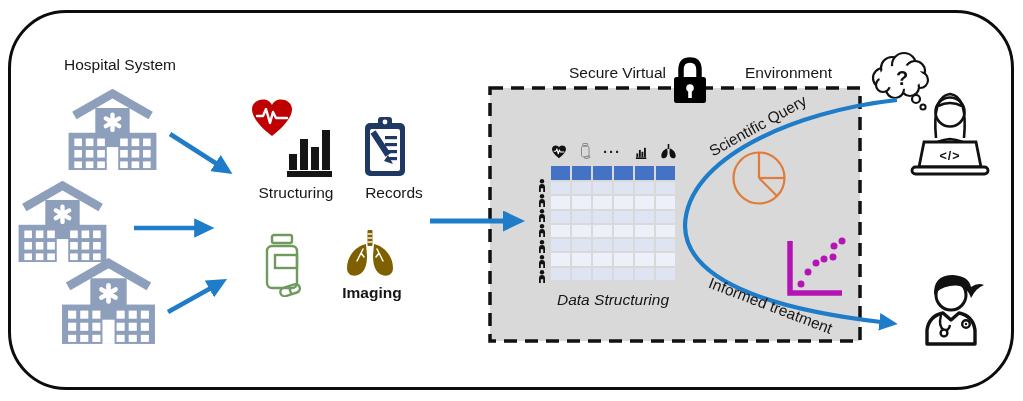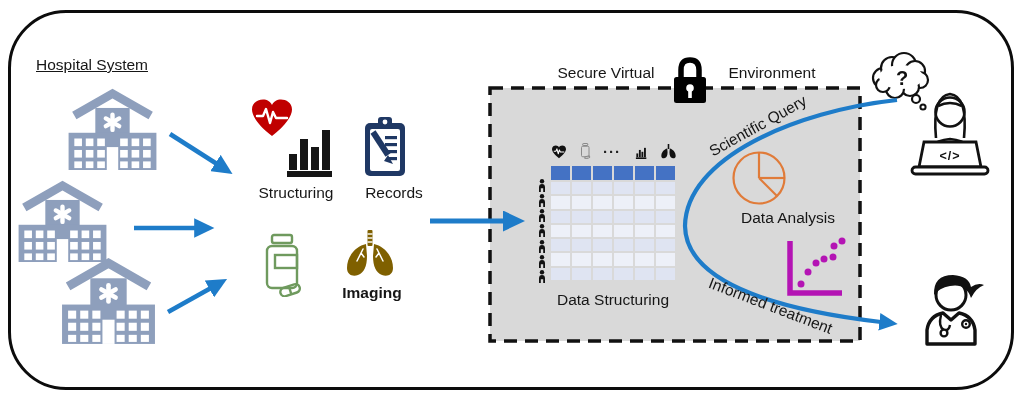--- a/index.html
+++ b/index.html
@@ -28,7 +28,7 @@
 
   <div class="outer"></div>
 
-  <div class="label" style="left:36px;top:56px;width:140px;text-align:left;text-decoration:underline;">Hospital System</div>
+  <div class="label" style="left:36px;top:56px;width:140px;text-align:right;">Hospital System</div>
 
   <svg class="abs" style="left:64px;top:86px;" width="97" height="84" viewBox="0 0 100 88">
     <path d="M10 31 L50 8 L90 31" fill="none" stroke="#8E9FBC" stroke-width="9"></path>

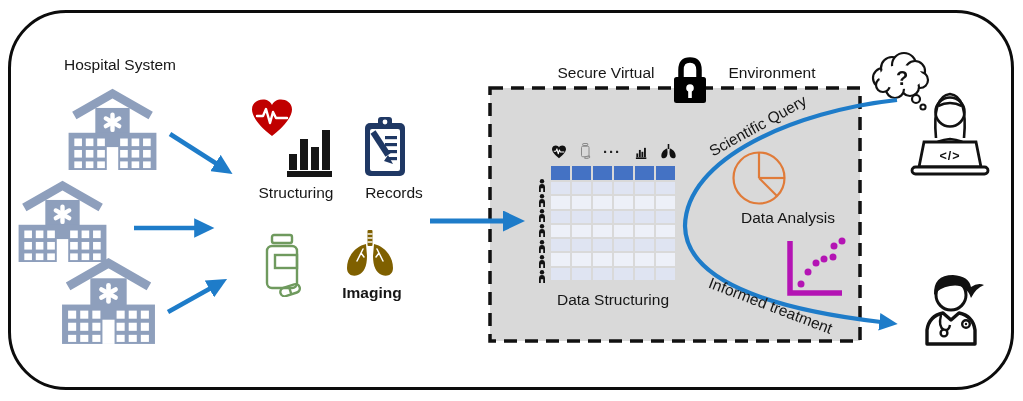--- a/index.html
+++ b/index.html
@@ -194,7 +194,7 @@
     <rect x="2" y="2" width="370" height="253" fill="#D9D9D9" stroke="#111" stroke-width="3.5" stroke-dasharray="13 8"></rect>
   </svg>
 
-  <div class="label" style="left:546px;top:64px;width:120px;text-align:center;z-index:2;">Secure Virtual</div>
+  <div class="label" style="left:546px;top:64px;width:120px;text-align:right;z-index:2;">Secure Virtual</div>
   <div class="label" style="left:712px;top:64px;width:120px;text-align:center;z-index:2;">Environment</div>
 
   <svg class="abs" style="left:671px;top:55px;z-index:3;" width="38" height="50" viewBox="0 0 38 50">

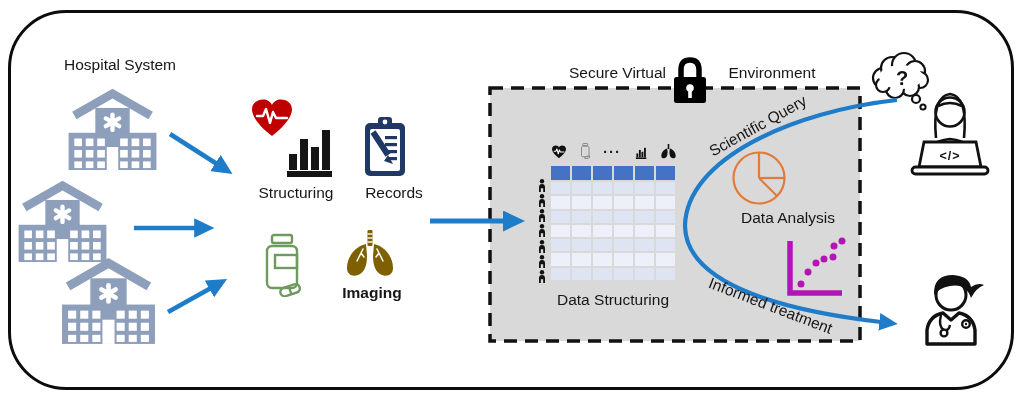--- a/index.html
+++ b/index.html
@@ -195,7 +195,7 @@
   </svg>
 
   <div class="label" style="left:546px;top:64px;width:120px;text-align:right;z-index:2;">Secure Virtual</div>
-  <div class="label" style="left:712px;top:64px;width:120px;text-align:center;z-index:2;">Environment</div>
+  <div class="label" style="left:712px;top:64px;width:120px;text-align:right;z-index:2;">Environment</div>
 
   <svg class="abs" style="left:671px;top:55px;z-index:3;" width="38" height="50" viewBox="0 0 38 50">
     <path d="M10 24 V15 Q10 5 19 5 Q28 5 28 15 V24" fill="none" stroke="#000" stroke-width="5.5"></path>

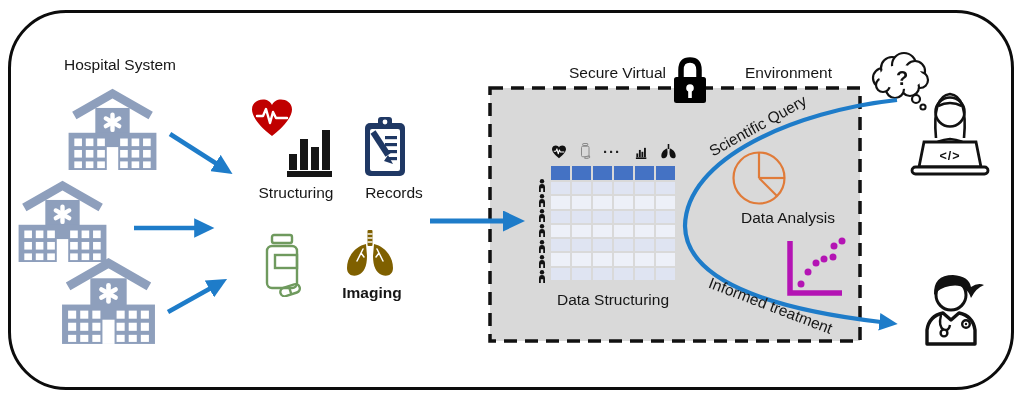--- a/index.html
+++ b/index.html
@@ -333,7 +333,6 @@
     </g>
   </svg>
 
-  <div class="label" style="left:718px;top:209px;width:140px;z-index:2;">Data Analysis</div>
 
   <svg class="abs" style="left:784px;top:236px;z-index:2;" width="64" height="62" viewBox="0 0 64 62">
     <path d="M6 5 V57 H58" fill="none" stroke="#B414B4" stroke-width="5.5"></path>

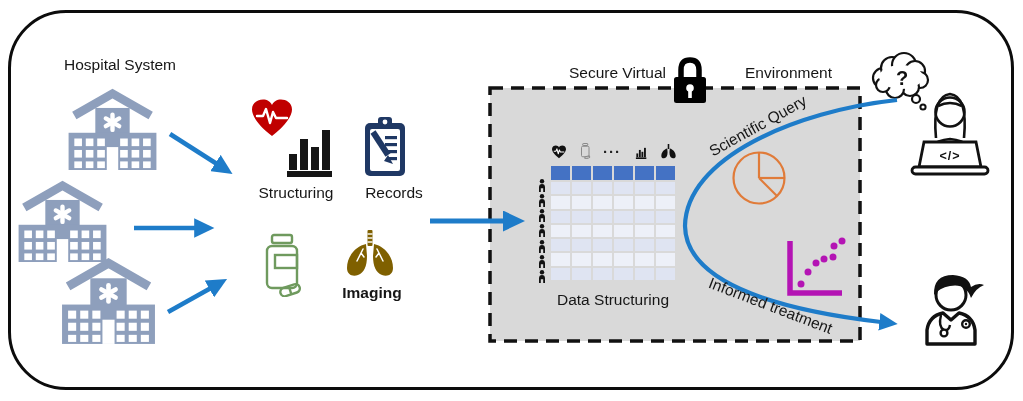--- a/index.html
+++ b/index.html
@@ -322,7 +322,7 @@
   </svg>
 </div>
 
-  <div class="label" style="left:543px;top:291px;width:140px;z-index:2;">Data Structuring</div>
+  <div class="label" style="left:543px;top:291px;width:140px;z-index:2;font-style:italic;">Data Structuring</div>
 
   <svg class="abs" style="left:731px;top:150px;z-index:2;" width="56" height="56" viewBox="0 0 56 56">
     <g stroke="#E07B39" stroke-width="2.2" fill="none">

